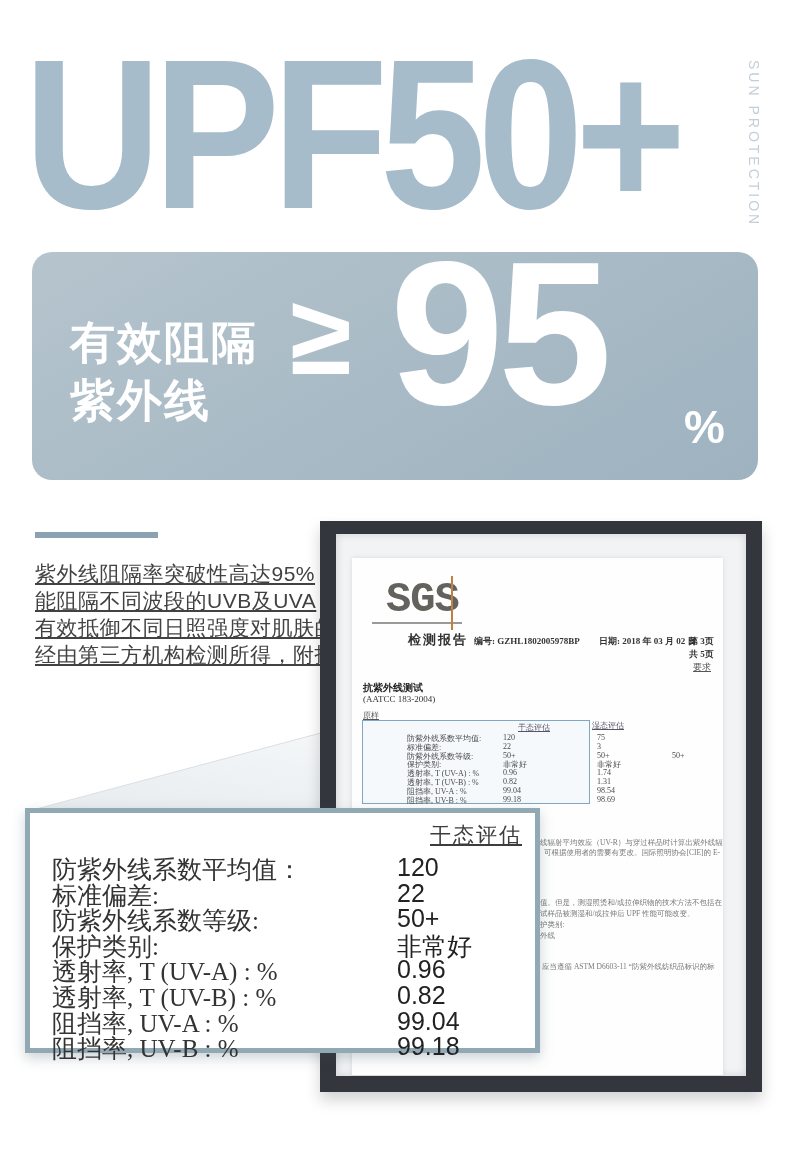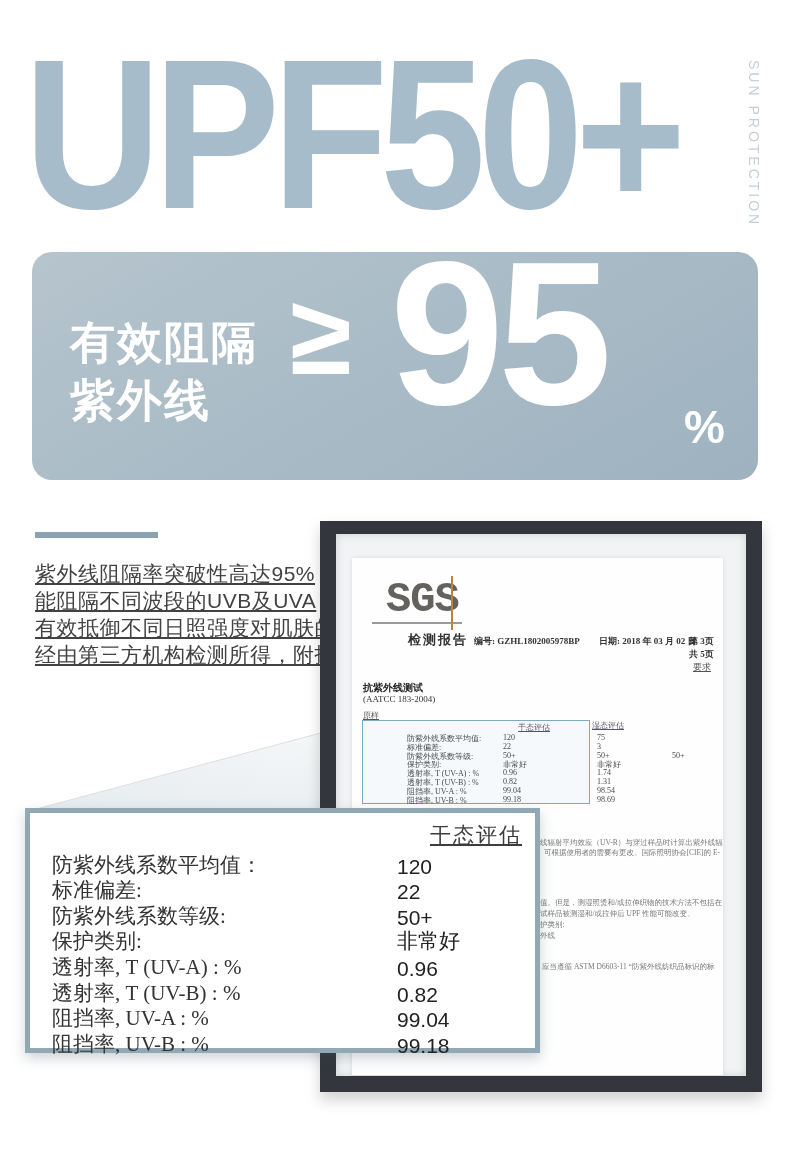--- a/index.html
+++ b/index.html
@@ -103,7 +103,7 @@
     letter-spacing:2px;text-decoration:underline;
   }
   .c-rows{position:absolute;left:22px;top:40px;right:12px;}
-  .c-row{display:flex;height:25.6px;align-items:flex-end;font-size:21px;color:#333;}
+  .c-row{display:flex;height:25.6px;align-items:flex-start;font-size:25px;color:#333;}
   .c-row .lb{flex:0 0 345px;white-space:nowrap;}
   .c-row .val{flex:1;font-family:"Liberation Sans",sans-serif;color:#222;}
 </style>

